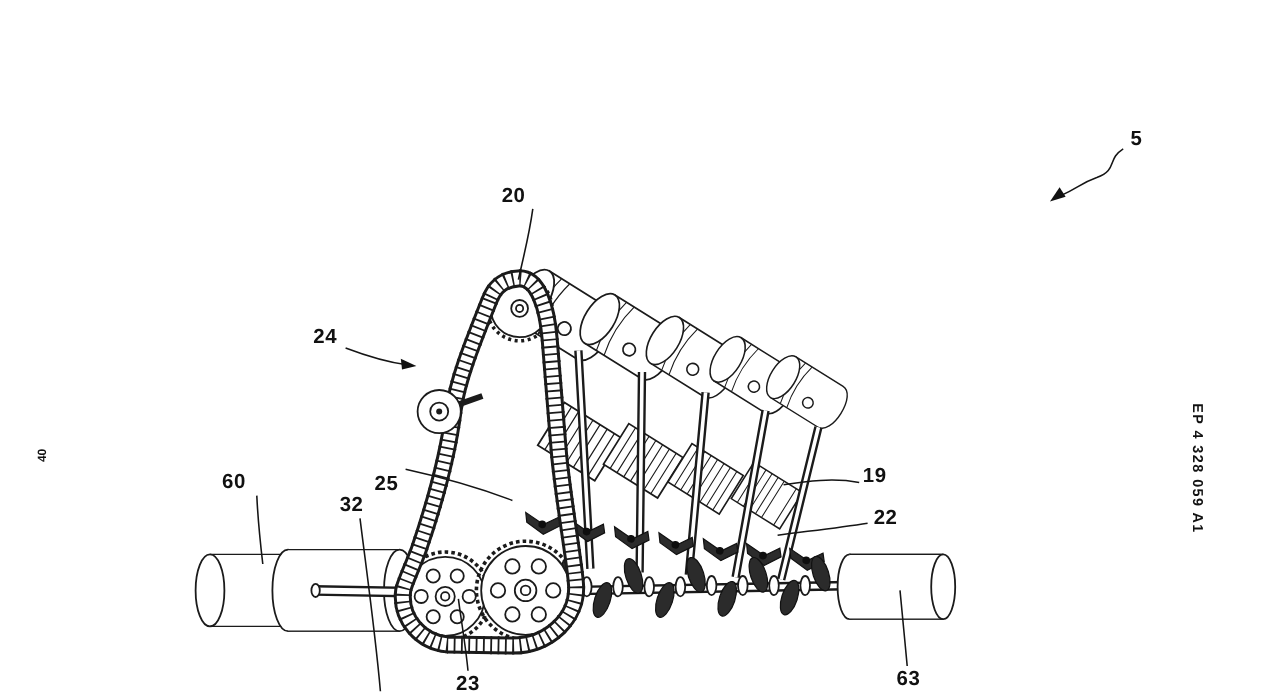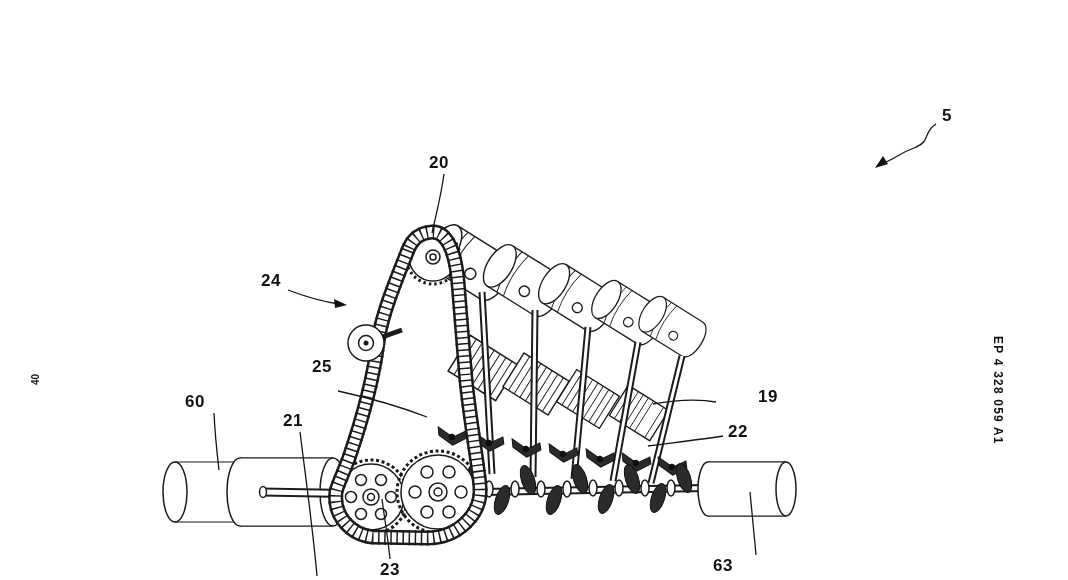--- a/index.html
+++ b/index.html
@@ -228,7 +228,7 @@
   </svg>
 
   <div class="ref-label" style="left:947px;top:116px">5</div>
-  <div class="ref-label" style="left:439px;top:163px">20</div>
+  <div class="ref-label" style="left:428px;top:163px">20</div>
   <div class="ref-label" style="left:271px;top:281px">24</div>
   <div class="ref-label" style="left:322px;top:367px">25</div>
   <div class="ref-label" style="left:293px;top:421px">21</div>

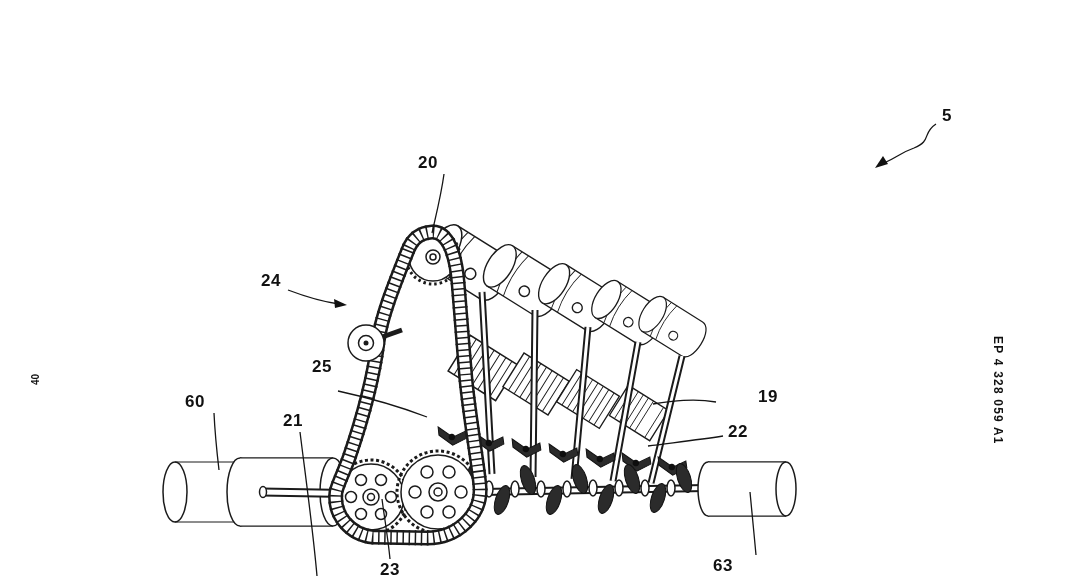--- a/index.html
+++ b/index.html
@@ -230,7 +230,7 @@
   <div class="ref-label" style="left:947px;top:116px">5</div>
   <div class="ref-label" style="left:428px;top:163px">20</div>
   <div class="ref-label" style="left:271px;top:281px">24</div>
-  <div class="ref-label" style="left:322px;top:367px">25</div>
+  <div class="ref-label" style="left:322px;top:403px">25</div>
   <div class="ref-label" style="left:293px;top:421px">21</div>
   <div class="ref-label" style="left:195px;top:402px">60</div>
   <div class="ref-label" style="left:390px;top:570px">23</div>

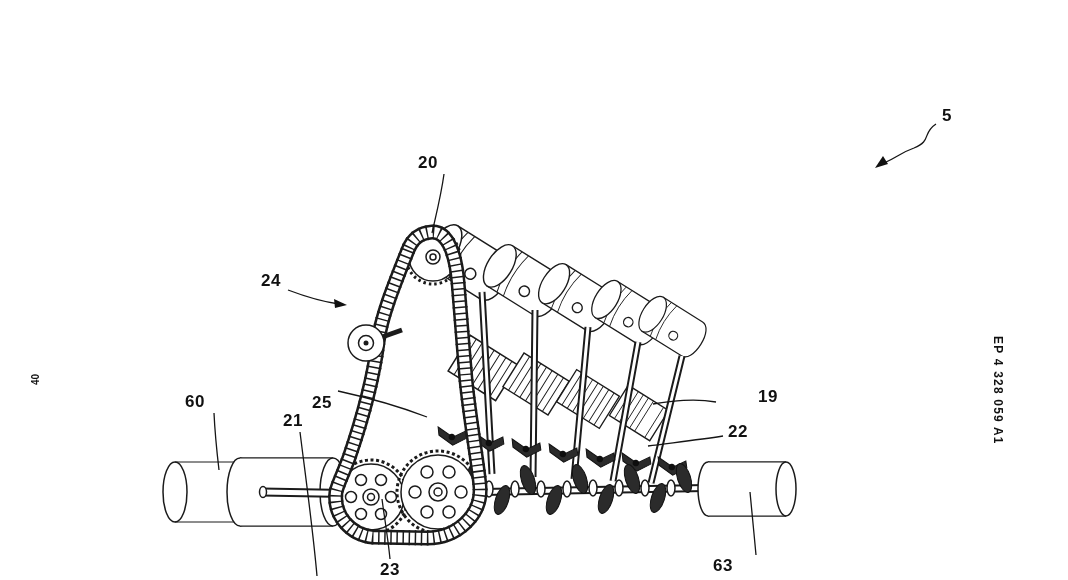--- a/index.html
+++ b/index.html
@@ -234,7 +234,7 @@
   <div class="ref-label" style="left:293px;top:421px">21</div>
   <div class="ref-label" style="left:195px;top:402px">60</div>
   <div class="ref-label" style="left:390px;top:570px">23</div>
-  <div class="ref-label" style="left:768px;top:397px">19</div>
+  <div class="ref-label" style="left:729px;top:397px">19</div>
   <div class="ref-label" style="left:738px;top:432px">22</div>
   <div class="ref-label" style="left:723px;top:566px">63</div>
 

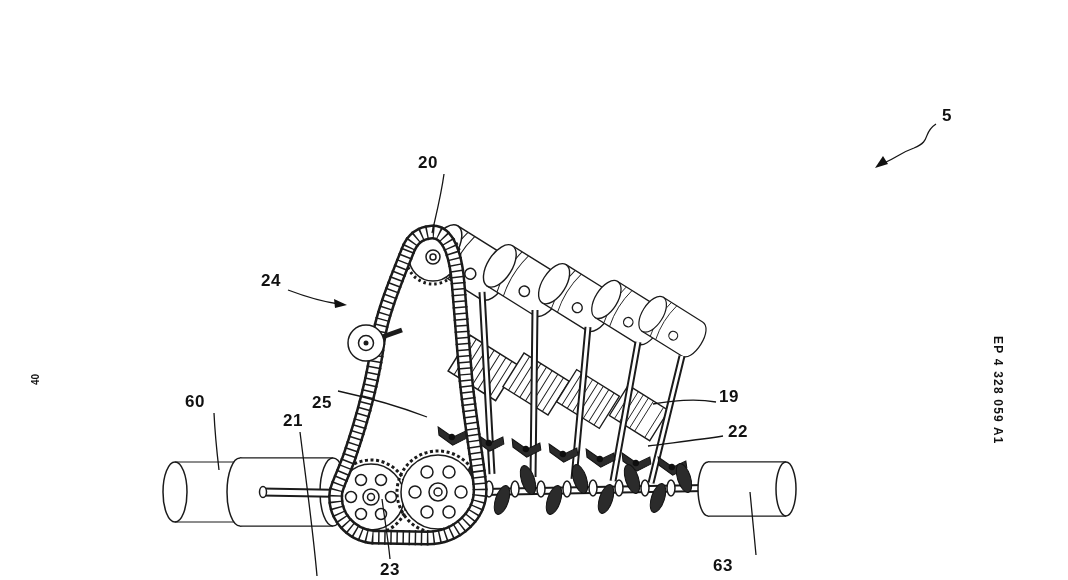--- a/index.html
+++ b/index.html
@@ -231,7 +231,7 @@
   <div class="ref-label" style="left:428px;top:163px">20</div>
   <div class="ref-label" style="left:271px;top:281px">24</div>
   <div class="ref-label" style="left:322px;top:403px">25</div>
-  <div class="ref-label" style="left:293px;top:421px">21</div>
+  <div class="ref-label" style="left:293px;top:421px">32</div>
   <div class="ref-label" style="left:195px;top:402px">60</div>
   <div class="ref-label" style="left:390px;top:570px">23</div>
   <div class="ref-label" style="left:729px;top:397px">19</div>

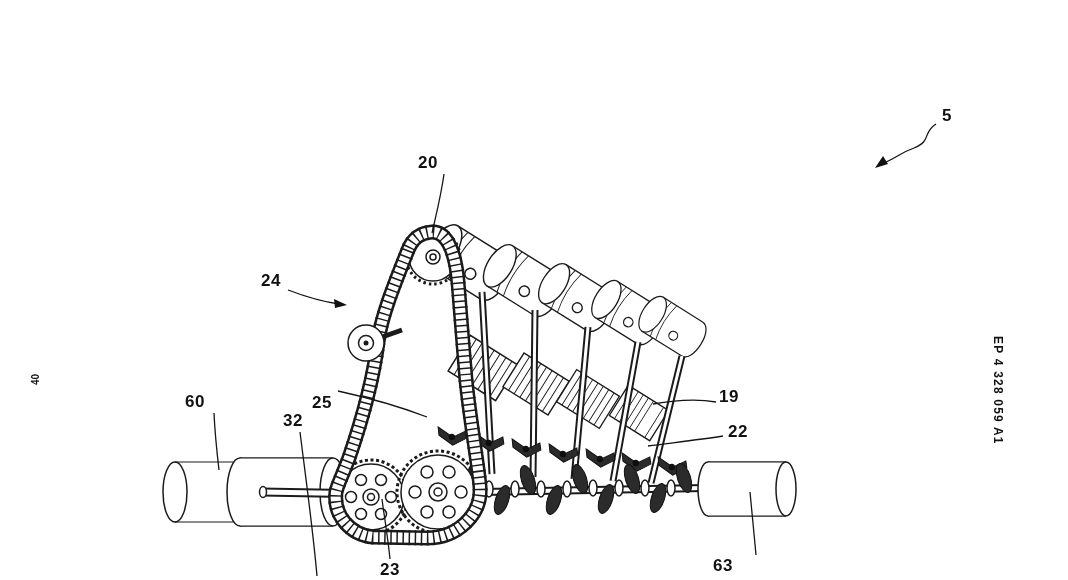--- a/index.html
+++ b/index.html
@@ -236,7 +236,7 @@
   <div class="ref-label" style="left:390px;top:570px">23</div>
   <div class="ref-label" style="left:729px;top:397px">19</div>
   <div class="ref-label" style="left:738px;top:432px">22</div>
-  <div class="ref-label" style="left:723px;top:566px">63</div>
+  <div class="ref-label" style="left:757px;top:566px">63</div>
 
   <div class="patent-number">EP 4 328 059 A1</div>
   <div class="sheet-marker">40</div>

